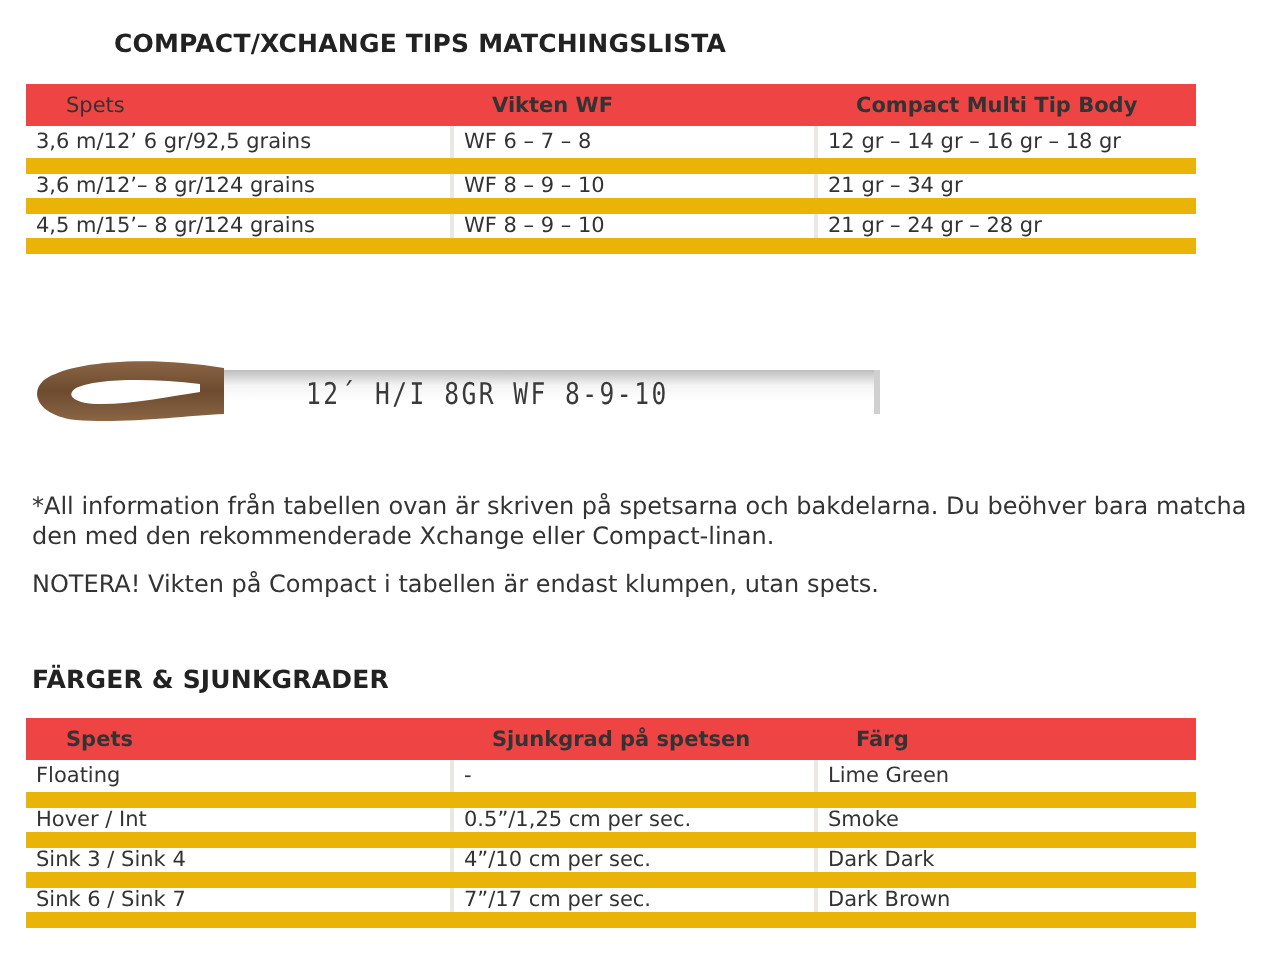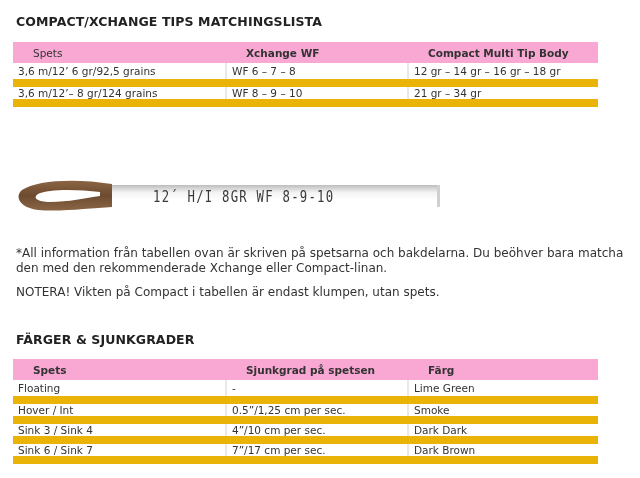--- a/index.html
+++ b/index.html
@@ -15,7 +15,7 @@
       color: #222222;
       letter-spacing: 0.1px;
     }
-    #h1 { top: 14px; }
+    #h1 { top: 14px; margin-left: 41px; }
     #h2 { top: 332px; }
 
     table.data {

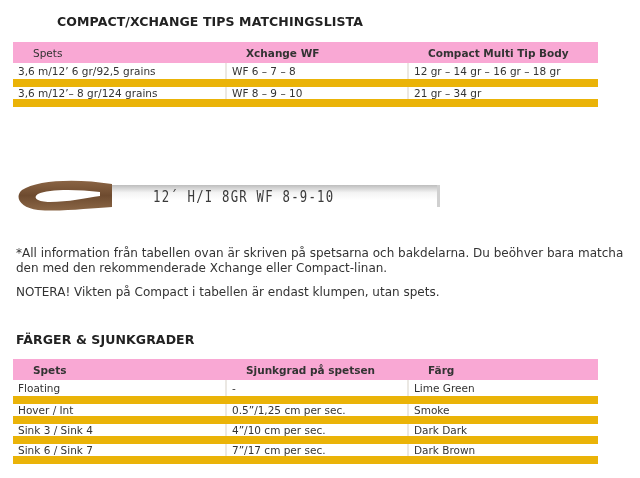--- a/index.html
+++ b/index.html
@@ -38,7 +38,7 @@
       color: #333333;
     }
     table.data thead th {
-      background: #f9a8d4;
+      background: #ef4444;
       height: 21px;
       padding-left: 20px;
     }

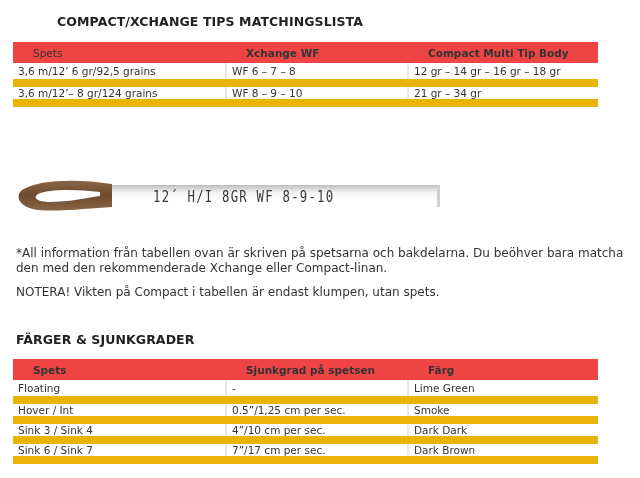--- a/index.html
+++ b/index.html
@@ -98,7 +98,7 @@
   <thead>
     <tr>
       <th class="col-a first">Spets</th>
-      <th class="col-b">Xchange WF</th>
+      <th class="col-b">Vikten WF</th>
       <th class="col-c">Compact Multi Tip Body</th>
     </tr>
   </thead>

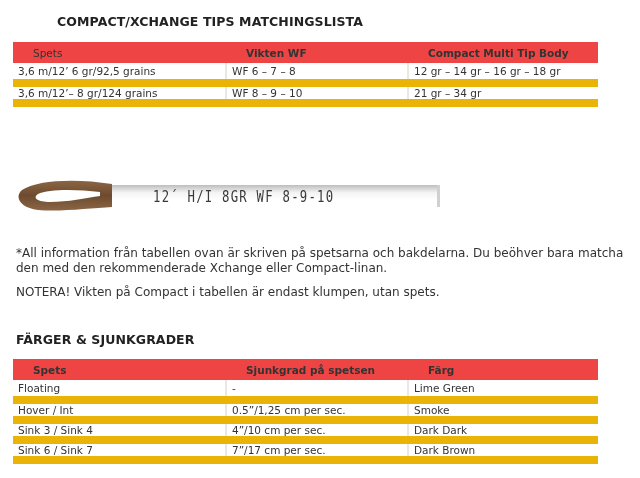--- a/index.html
+++ b/index.html
@@ -113,6 +113,11 @@
       <td>WF 8 – 9 – 10</td>
       <td>21 gr – 34 gr</td>
     </tr>
+    <tr>
+      <td>4,5 m/15’– 8 gr/124 grains</td>
+      <td>WF 8 – 9 – 10</td>
+      <td>21 gr – 24 gr – 28 gr</td>
+    </tr>
   </tbody>
 </table>
 

